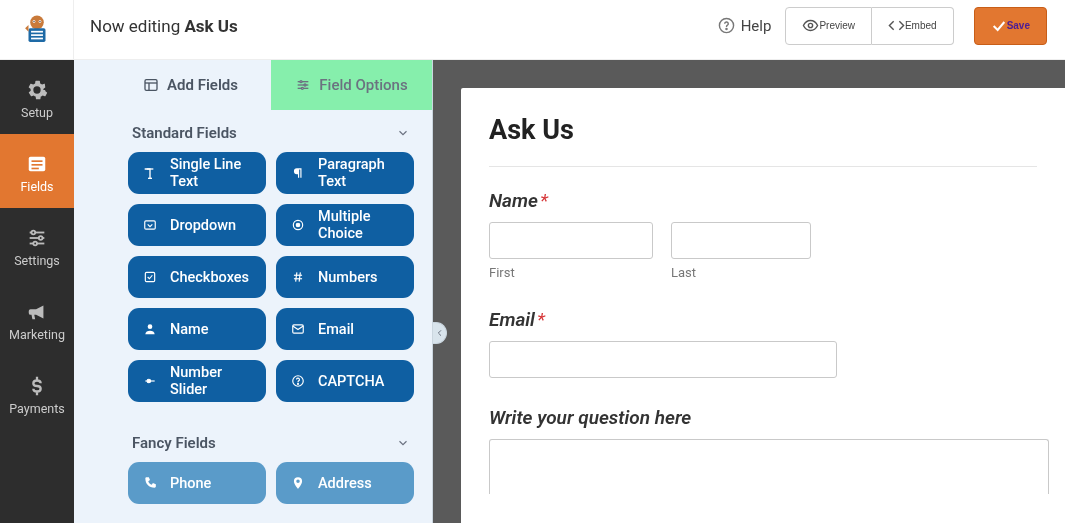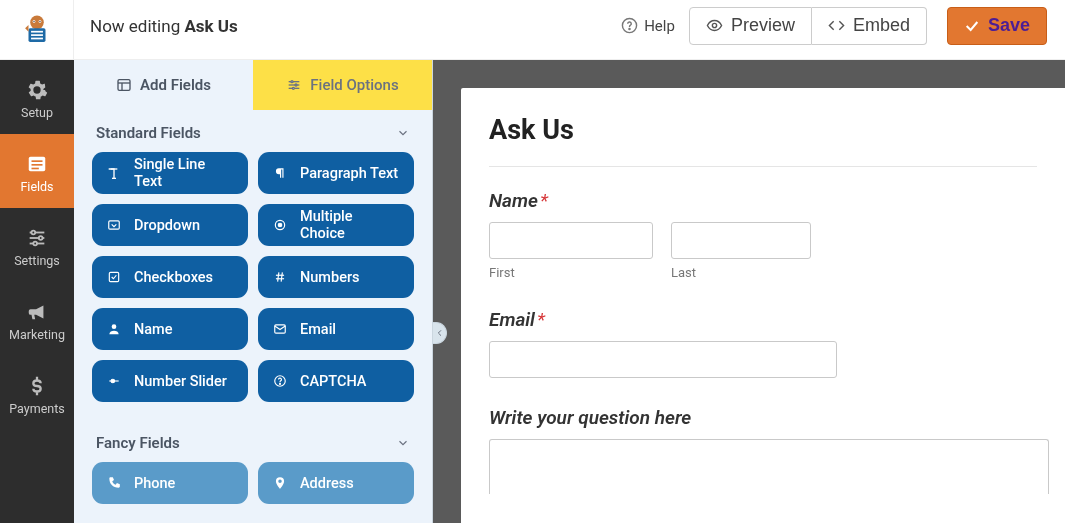--- a/index.html
+++ b/index.html
@@ -38,10 +38,10 @@
   .help-link svg{ flex:none;}
   .btn-group{ display:flex; }
   .btn {
-    display:flex; align-items:center; gap:8px;
+    display:flex; align-items:center; 
     height:38px; padding:0 16px;
     border:1px solid #ccc; background:#fff; color:#444;
-    font-size:18px; cursor:pointer;
+    font-size:10px; cursor:pointer;
   }
   .btn + .btn { border-left:none; }
   .btn:first-child { border-radius:4px 0 0 4px; }

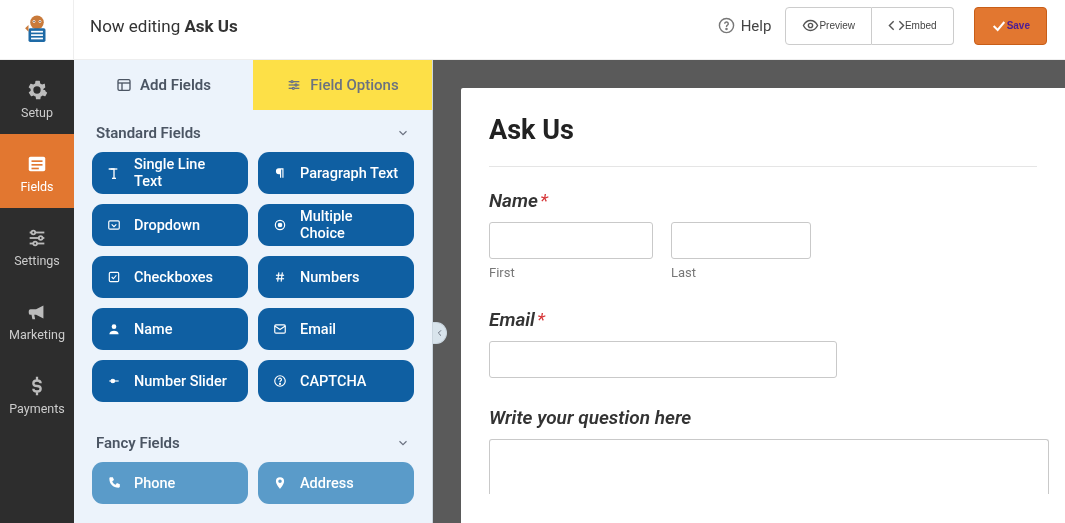--- a/index.html
+++ b/index.html
@@ -71,6 +71,7 @@
     position:absolute; left:74px; top:60px; width:359px; bottom:0;
     background:#ecf3fb;
     border-right:1px solid #cbd6df;
+    padding-left:36px;
   }
   .panel-tabs{
     display:flex; height:50px;

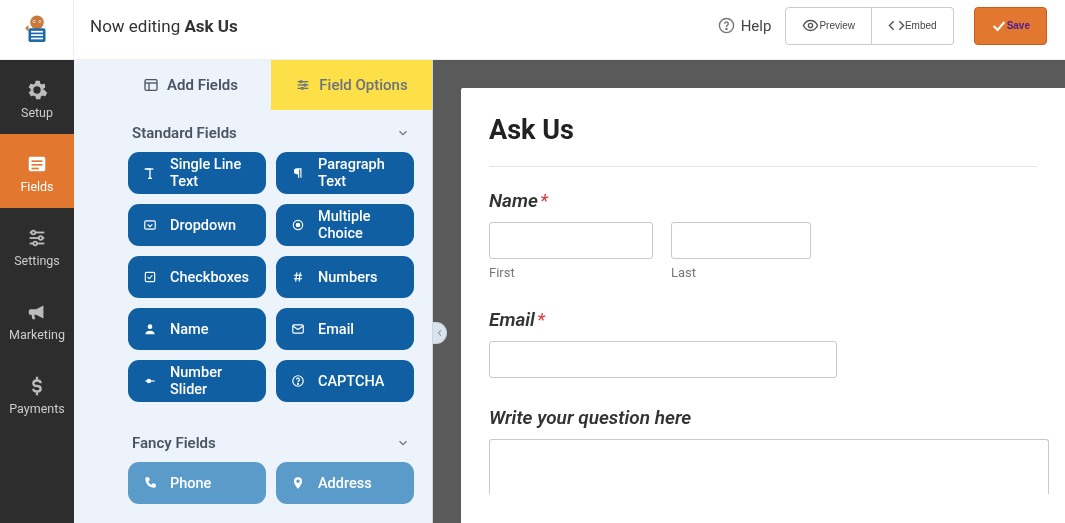--- a/index.html
+++ b/index.html
@@ -80,7 +80,7 @@
     flex:1; display:flex; align-items:center; justify-content:center; gap:8px;
     font-size:15px; color:#4b5563; cursor:pointer; font-weight:600;
   }
-  .panel-tab.inactive{ background:#fde047; color:#6b7280; font-weight:500;}
+  .panel-tab.inactive{ background:#86efac; color:#6b7280; font-weight:500;}
   .panel-body{ height:460px; overflow-y:auto; padding:0 18px 18px; position:relative;}
   .panel-body::-webkit-scrollbar{ width:8px;}
   .panel-body::-webkit-scrollbar-thumb{ background:#b8c4cf; border-radius:4px;}

